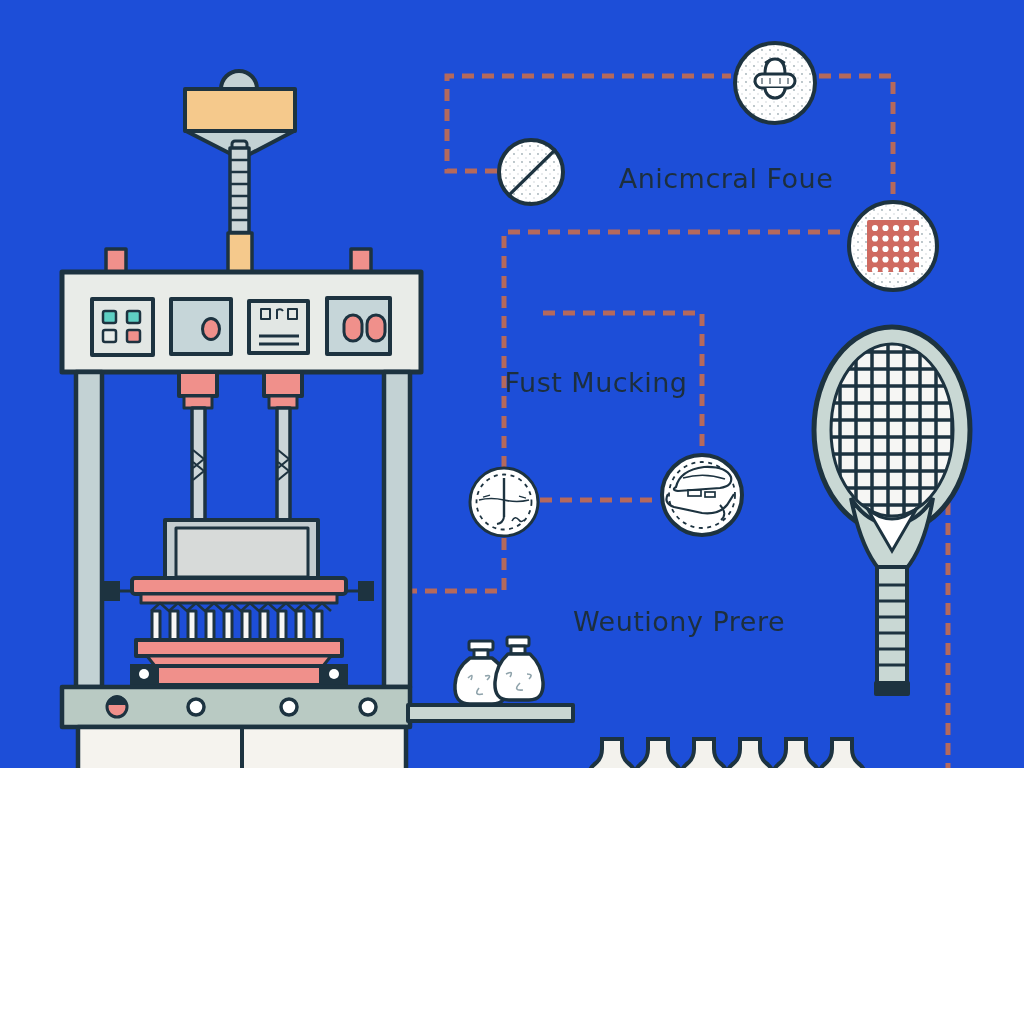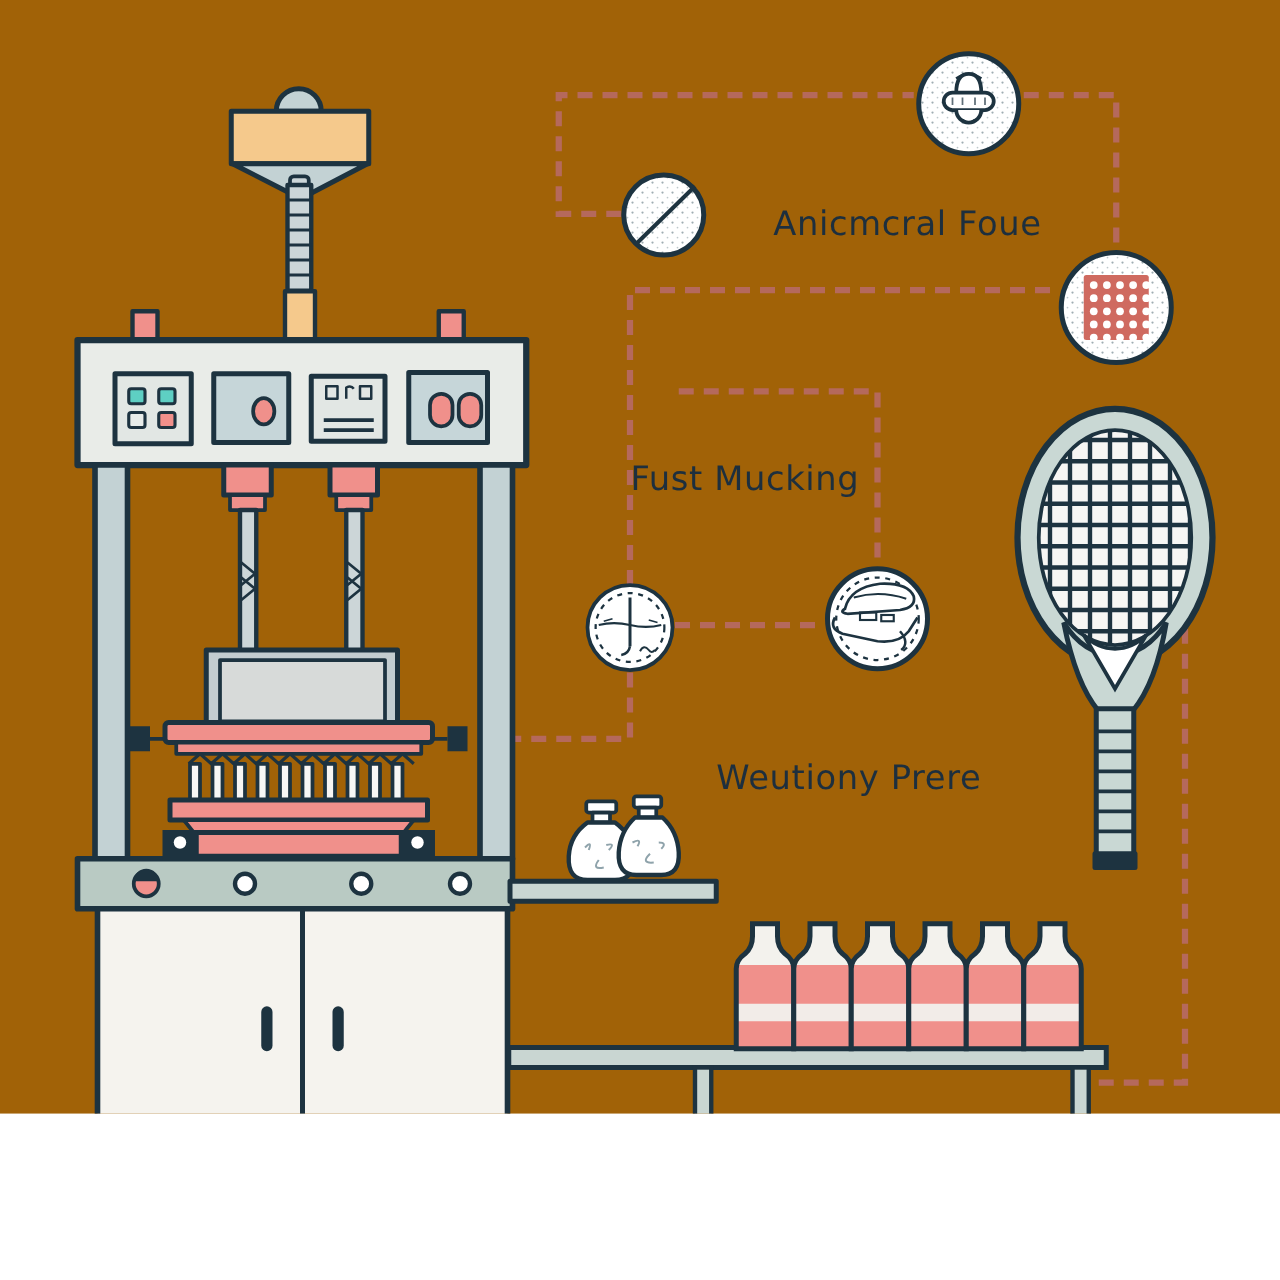--- a/index.html
+++ b/index.html
@@ -3,7 +3,7 @@
 <meta charset="utf-8">
 <style>
   html,body{margin:0;padding:0;background:#ffffff;}
-  .stage{width:1024px;height:891px;position:relative;background:#a16207;overflow:hidden;text-align:center;}
+  .stage{width:1024px;height:768px;position:relative;background:#1d4ed8;overflow:hidden;text-align:center;}
   svg{display:block;}
   text.label{font-family:"DejaVu Sans",sans-serif;font-size:27px;letter-spacing:.5px;fill:#1d2f3e;}
 </style>

